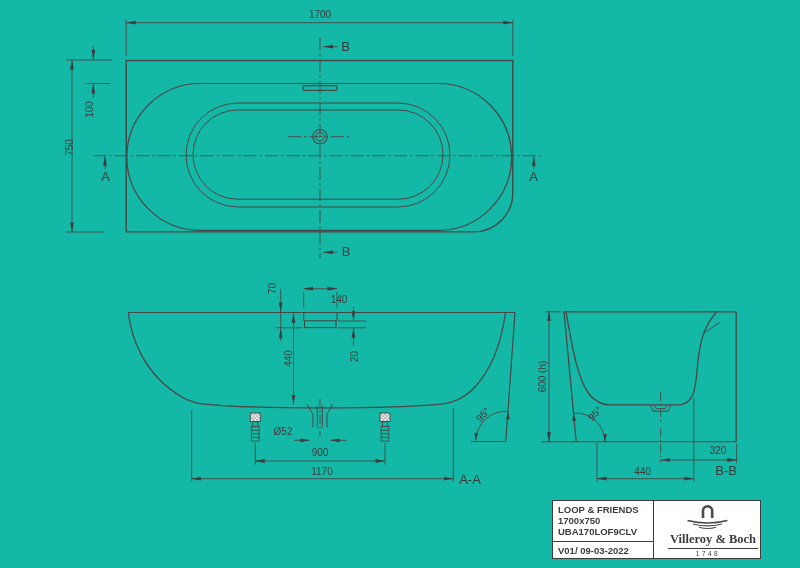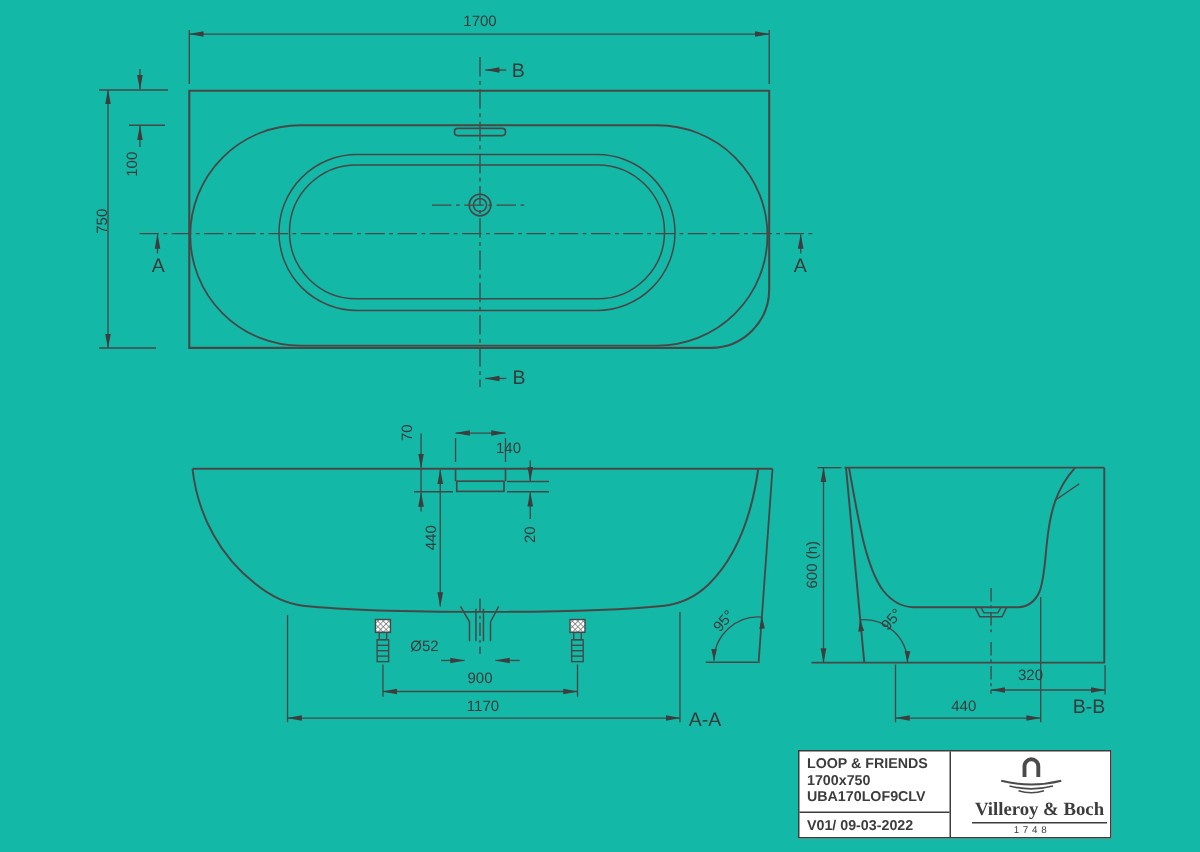--- a/index.html
+++ b/index.html
@@ -187,7 +187,7 @@
 <span class="lbl vert" style="left:516.5px;top:371px;width:50px;">600 (h)</span>
 <span class="lbl diag" style="left:581.5px;top:408px;width:26px;">95°</span>
 <span class="lbl" style="left:628.5px;top:466px;width:28px;">440</span>
-<span class="lbl" style="left:673px;top:445px;width:28px;">320</span>
+<span class="lbl" style="left:704px;top:445px;width:28px;">320</span>
 <span class="lbl sec" style="left:708px;top:464px;width:36px;">B-B</span>
 
 <div id="tblock">

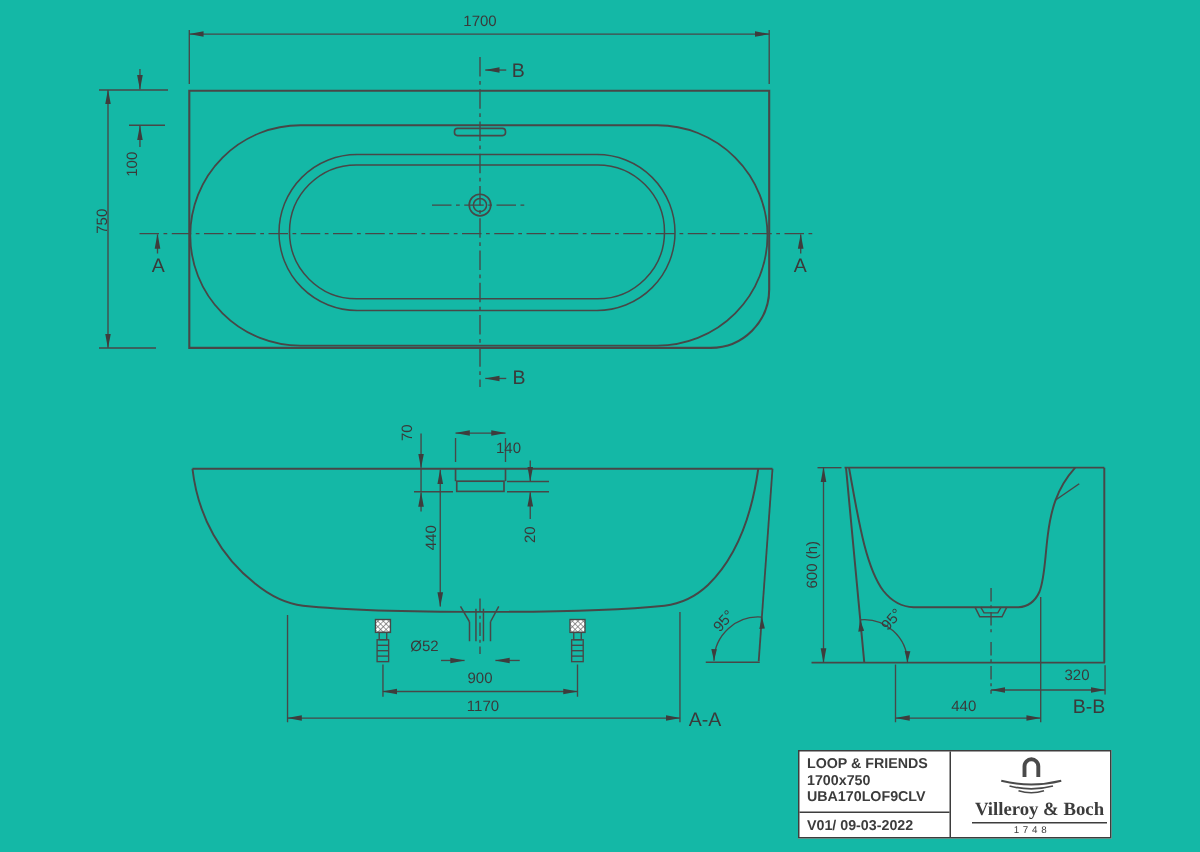--- a/index.html
+++ b/index.html
@@ -11,7 +11,7 @@
   .diag{transform:rotate(-48deg);transform-origin:center;}
   .sec{font-size:13px;line-height:14px;}
   
-  #tblock{position:absolute;left:532px;top:500px;width:209px;height:59px;
+  #tblock{position:absolute;left:552px;top:500px;width:209px;height:59px;
           border:1.6px solid #3d3d3d;display:flex;box-sizing:border-box;background:#fff;}
   #tb-left{width:101px;border-right:1.2px solid #3d3d3d;display:flex;flex-direction:column;box-sizing:border-box;}
   #tb-left .r1{flex:1;padding:3px 0 0 5px;font-size:9.5px;line-height:11px;font-weight:600;color:#3c3c3c;}

